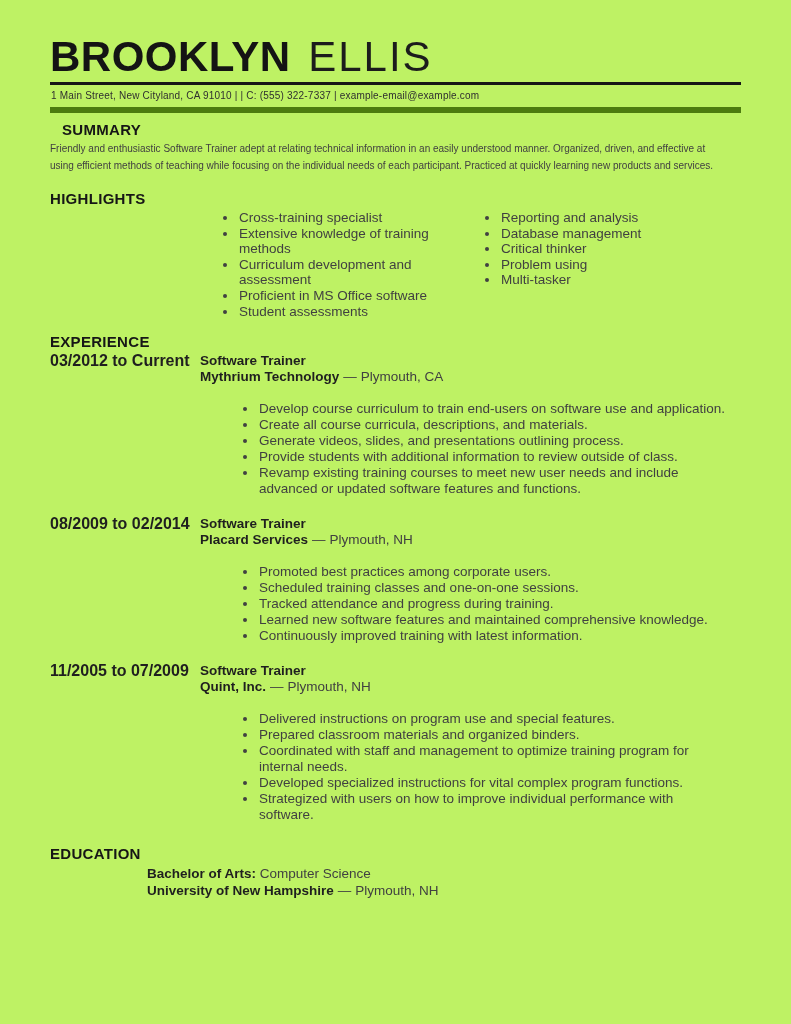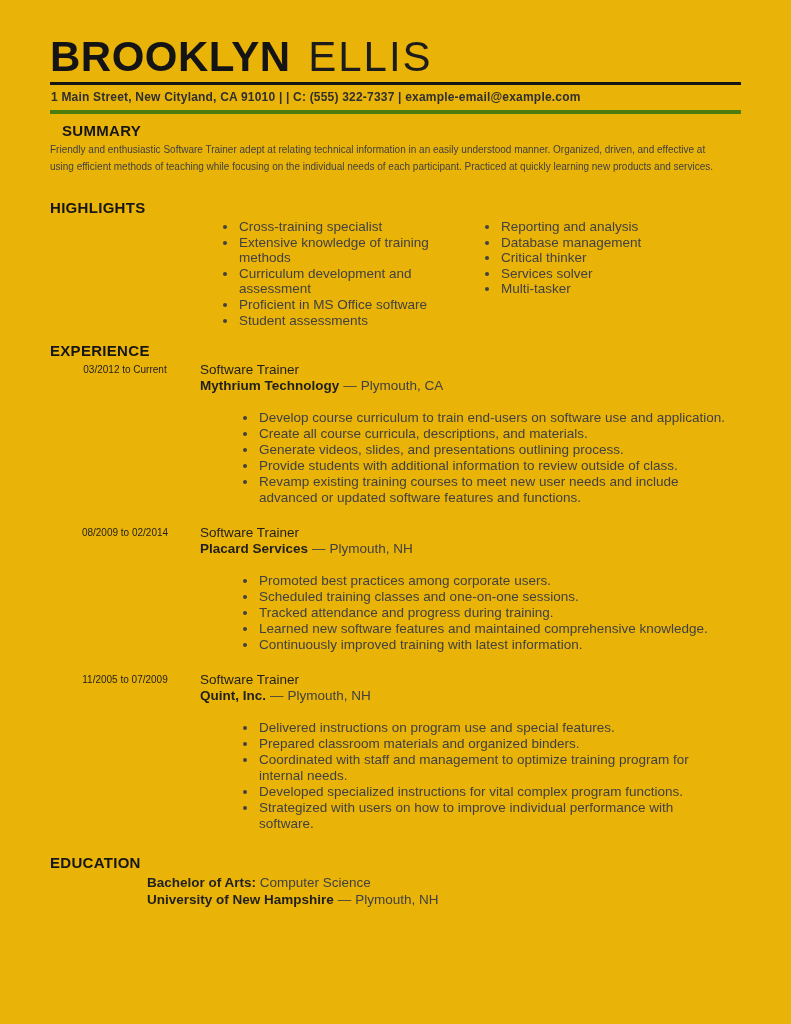--- a/index.html
+++ b/index.html
@@ -9,7 +9,7 @@
     width: 791px;
     height: 1024px;
     margin: 0 auto;
-    background: #eab308;
+    background: #bef264;
     font-family: "Liberation Sans", sans-serif;
     color: #414141;
     padding: 30px 50px 16px 50px;

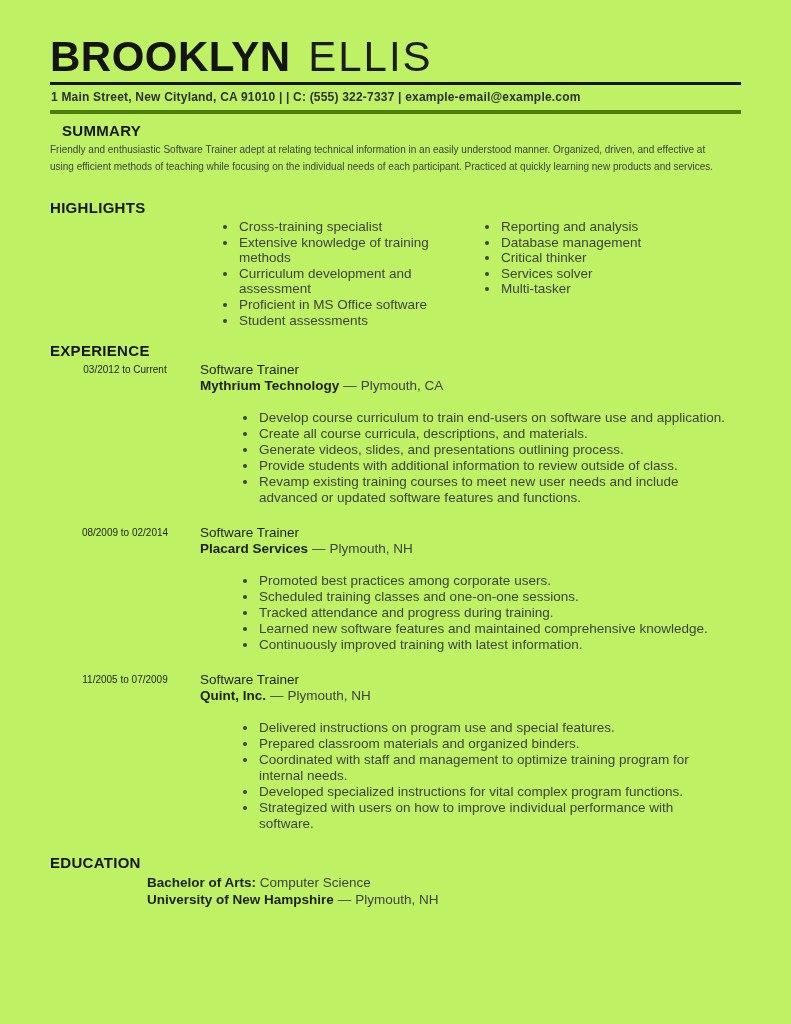--- a/index.html
+++ b/index.html
@@ -32,13 +32,12 @@
     margin-top: 4px;
   }
   .contact {
-    font-size: 12px;
+    font-size: 10px;
     color: #2f2f2f;
     letter-spacing: 0.2px;
     padding: 5px 0 6px 1px;
-    border-bottom: 4px solid #4d7c0f;
+    border-bottom: 6px solid #4d7c0f;
     white-space: nowrap;
-    font-weight: bold;
   }
 
   

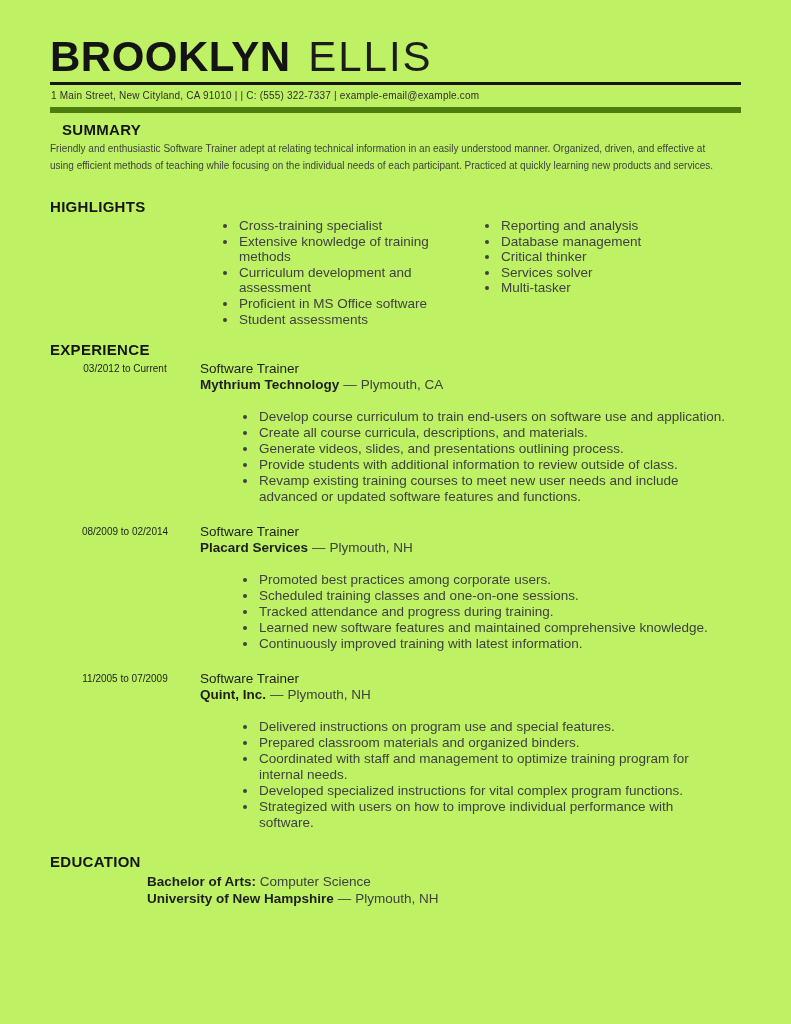--- a/index.html
+++ b/index.html
@@ -61,7 +61,7 @@
   }
 
   
-  .sec-highlights h2 { margin-top: 24px; }
+  .sec-highlights h2 { margin-top: 16px; }
   .hl-cols {
     display: flex;
     margin-top: 3px;

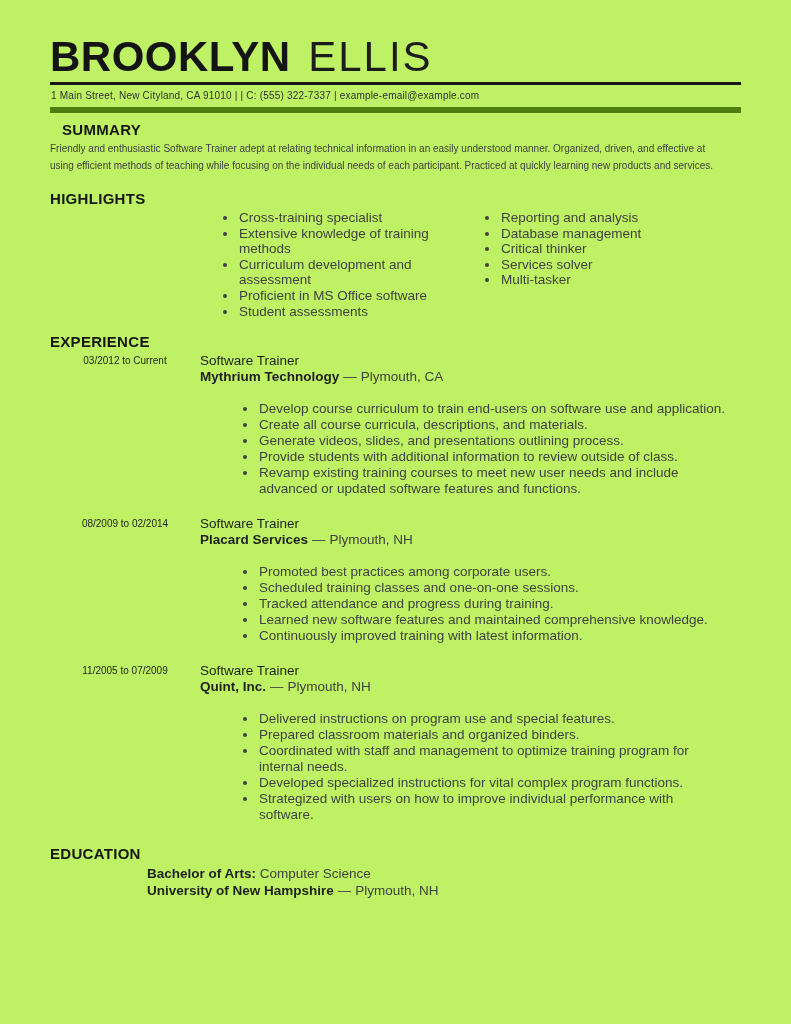--- a/index.html
+++ b/index.html
@@ -146,7 +146,7 @@
           <li>Reporting and analysis</li>
           <li>Database management</li>
           <li>Critical thinker</li>
-          <li>Services solver</li>
+          <li>Problem using</li>
           <li>Multi-tasker</li>
         </ul>
     </div>

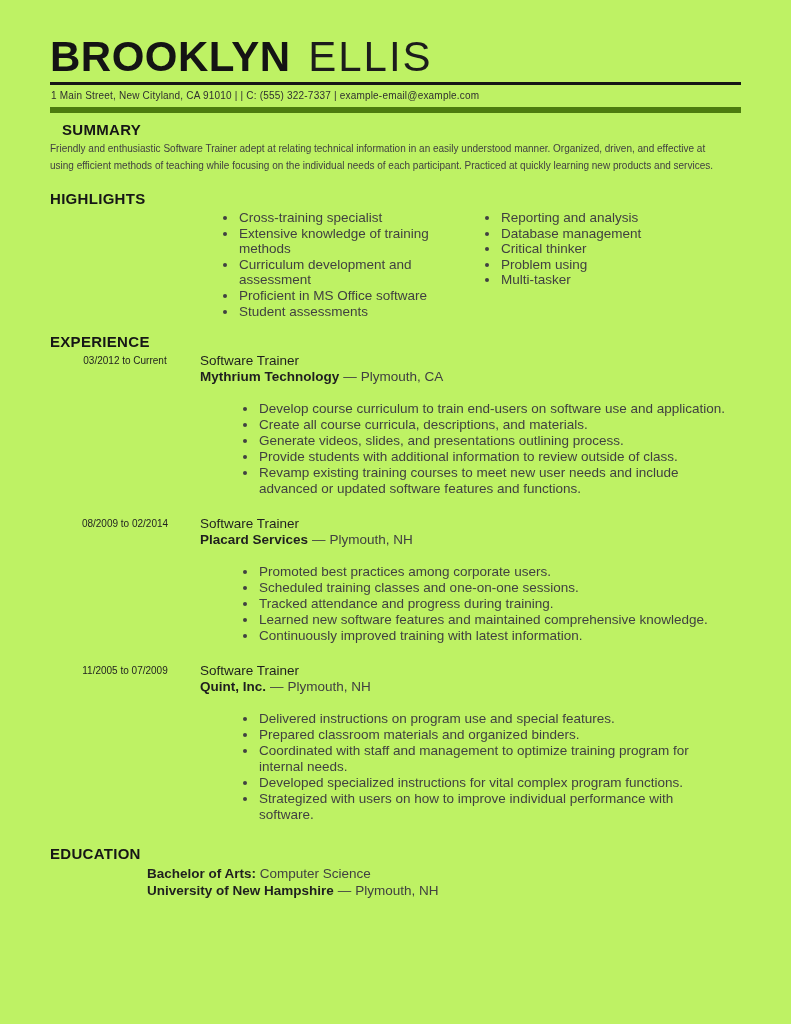--- a/index.html
+++ b/index.html
@@ -83,12 +83,11 @@
   .job-dates {
     flex: 0 0 150px;
     width: 150px;
-    font-size: 10px;
-    font-weight: normal;
+    font-size: 16px;
+    font-weight: bold;
     color: #1f1f1f;
     line-height: 16px;
     white-space: nowrap;
-    text-align: center;
   }
   .job-body { flex: 1; font-size: 13.5px; line-height: 16px; }
   .job-title { font-weight: normal; color: #1f1f1f; }

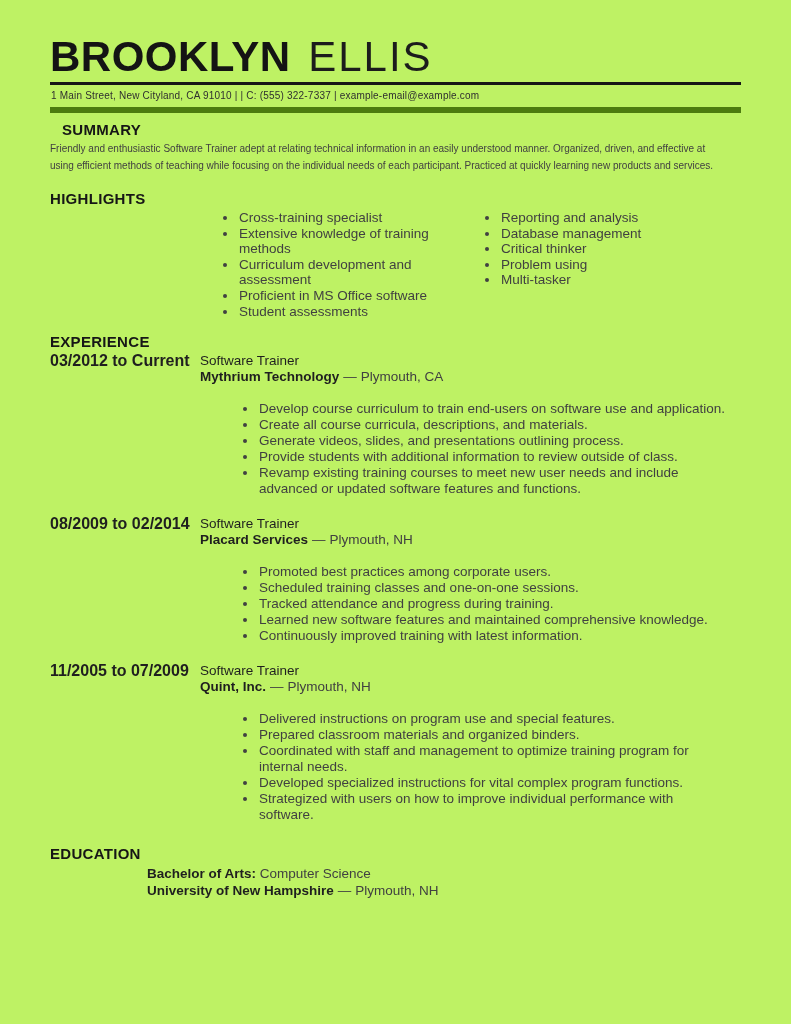--- a/index.html
+++ b/index.html
@@ -90,7 +90,7 @@
     white-space: nowrap;
   }
   .job-body { flex: 1; font-size: 13.5px; line-height: 16px; }
-  .job-title { font-weight: normal; color: #1f1f1f; }
+  .job-title { font-weight: bold; color: #1f1f1f; }
   .company-line { color: #414141; }
   .bold-dark { font-weight: bold; color: #1f1f1f; }
   .dash { padding: 0 4px; color: #414141; }

